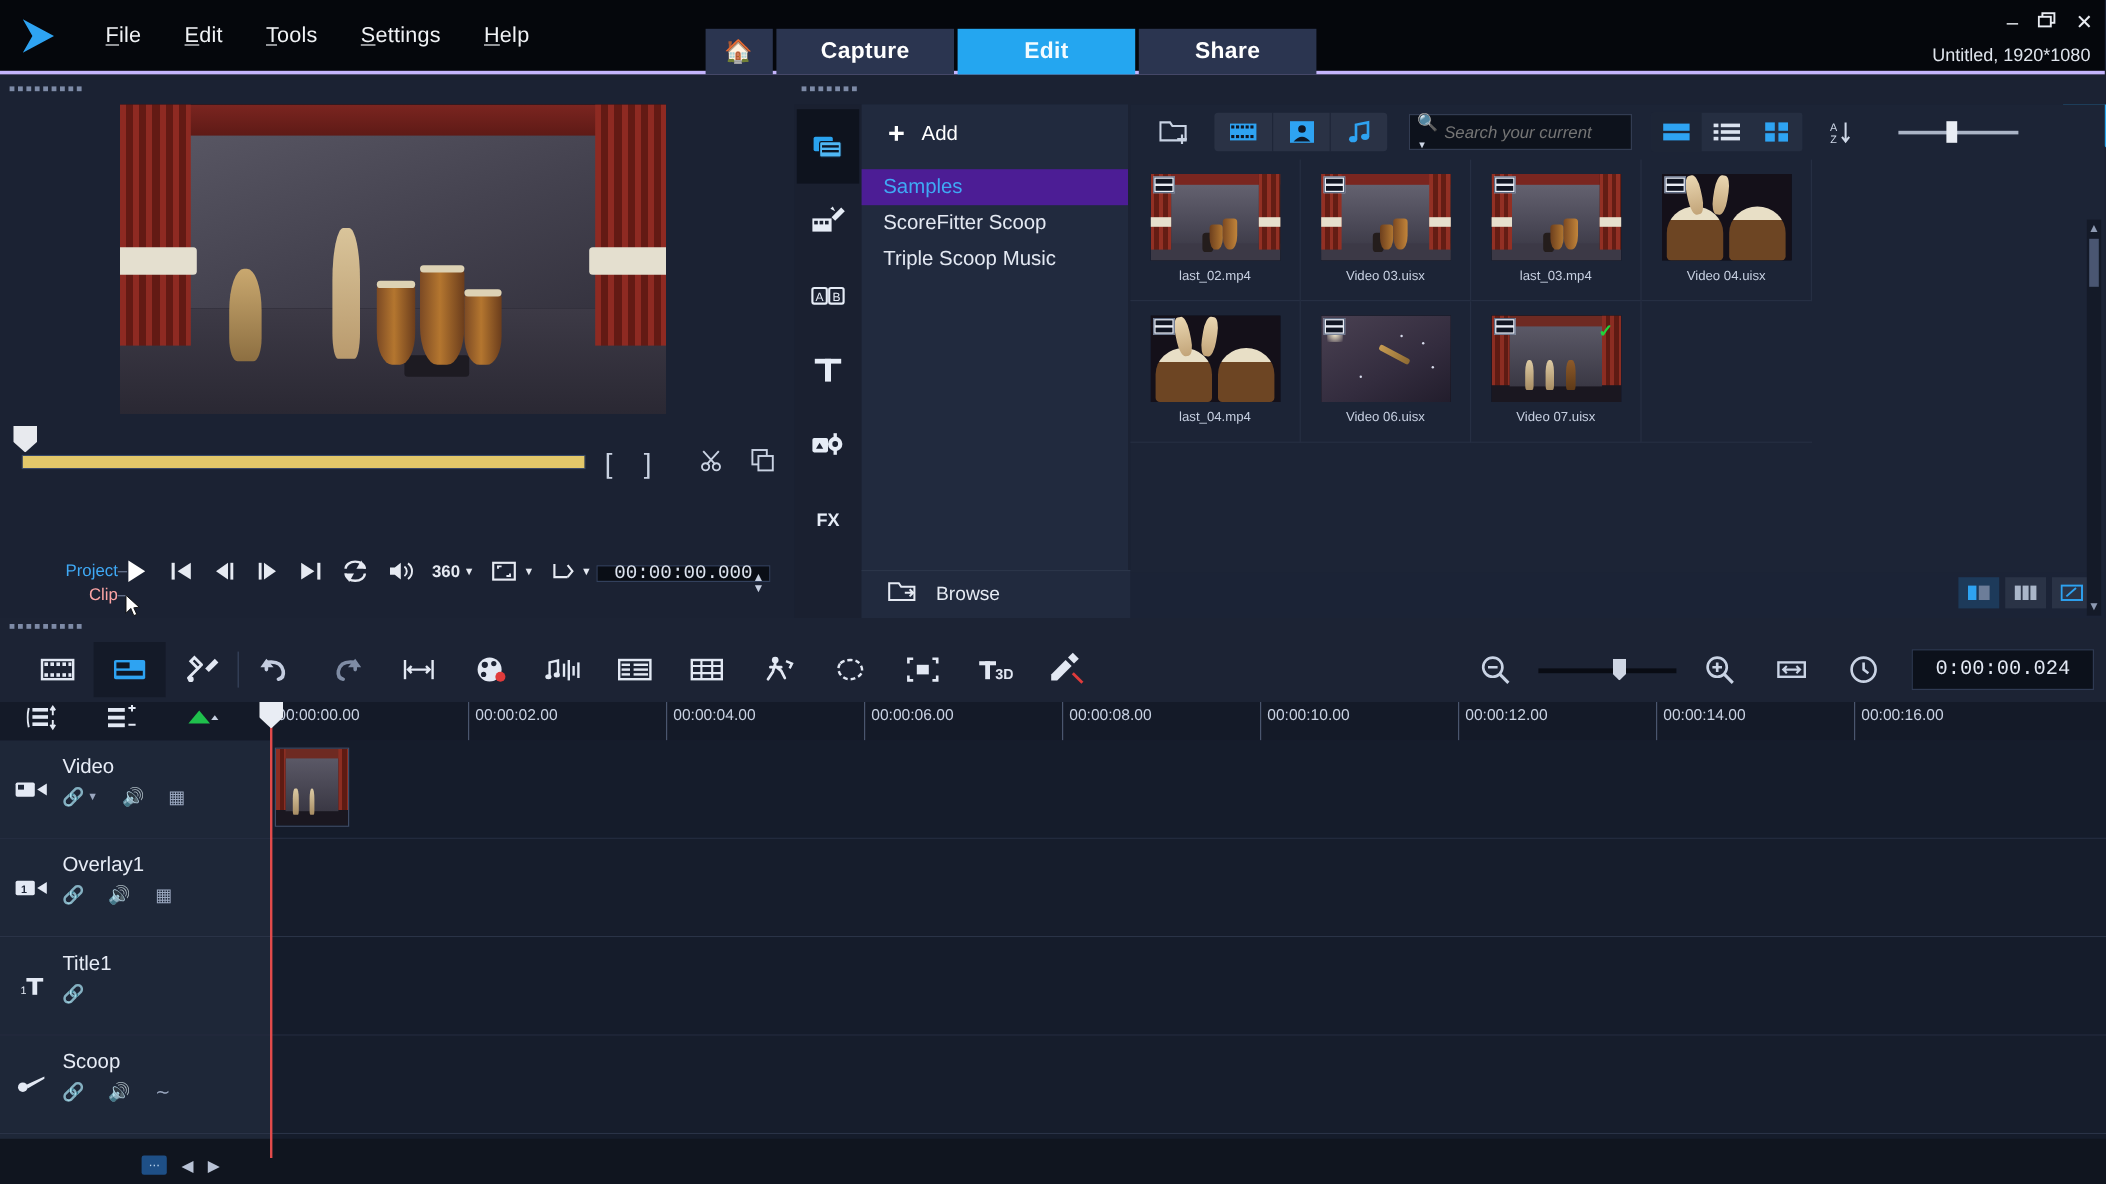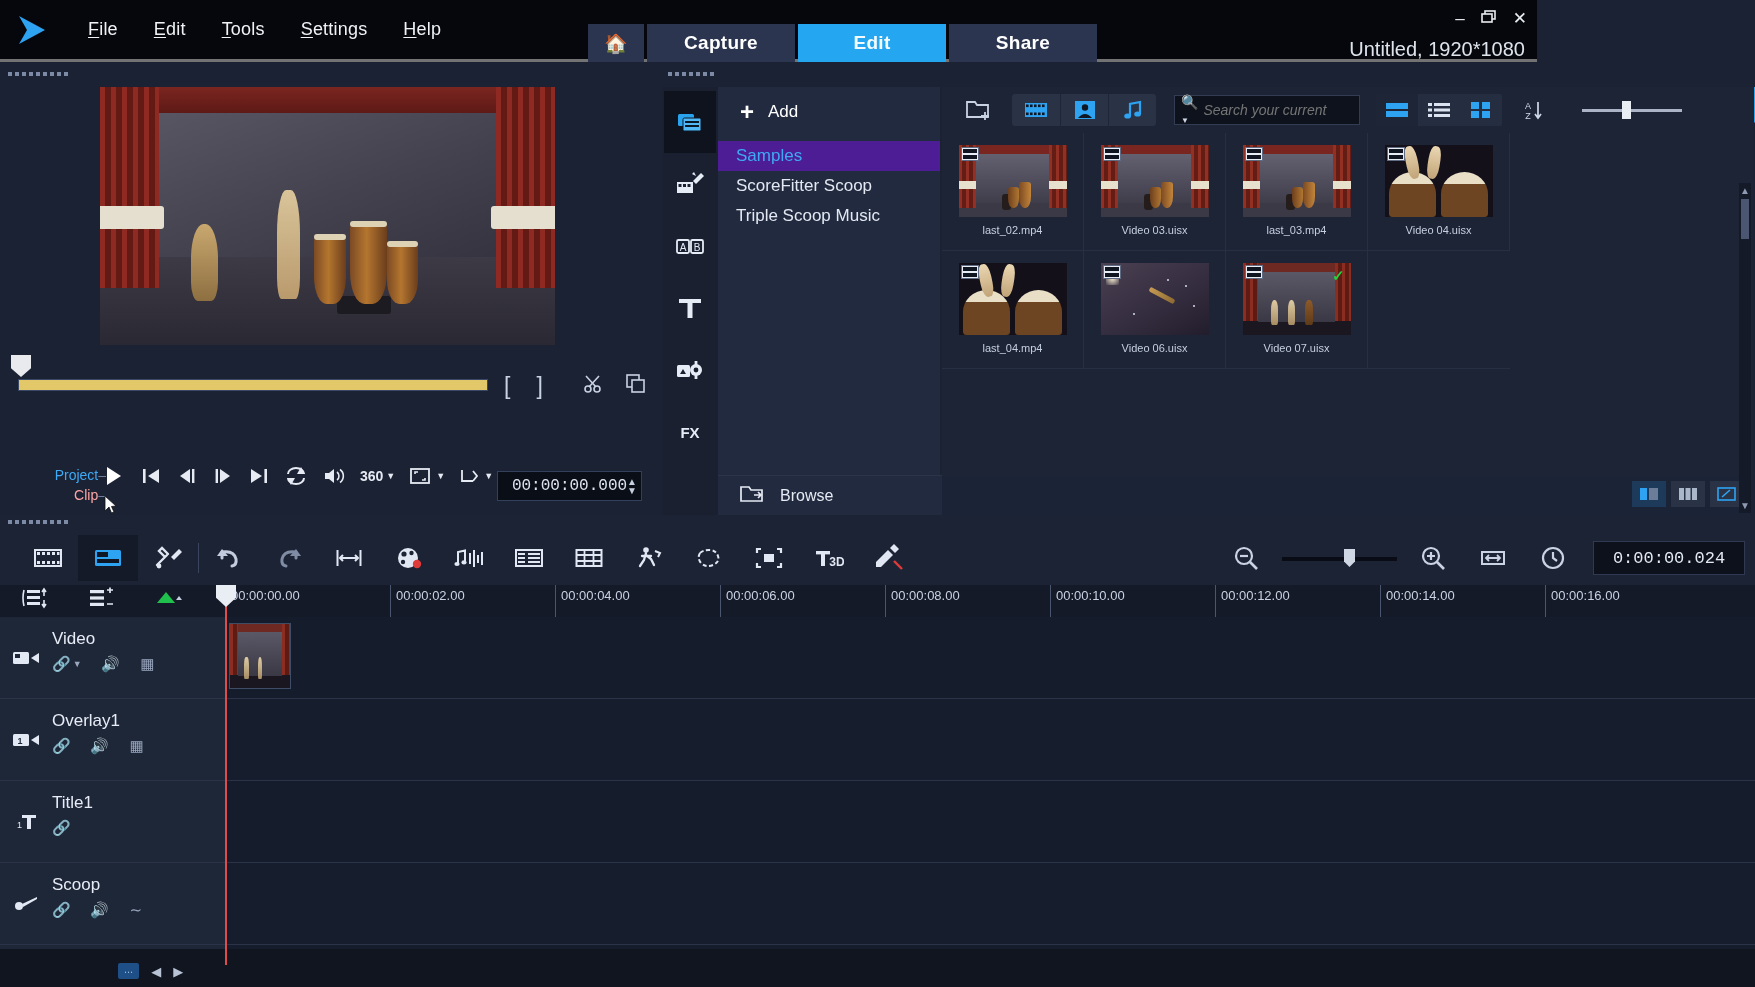--- a/index.html
+++ b/index.html
@@ -14,9 +14,9 @@
 
   
   .titlebar {
-    position: absolute; left: 0; top: 0; width: 1537px; height: 62px;
+    position: absolute; left: 0; top: 0; width: 1754px; height: 62px;
     background: #05070c;
-    border-bottom: 3px solid #737373;
+    border-bottom: 3px solid #c4b5fd;
     display: flex; align-items: flex-start; text-decoration: underline;
   }
   .logo {

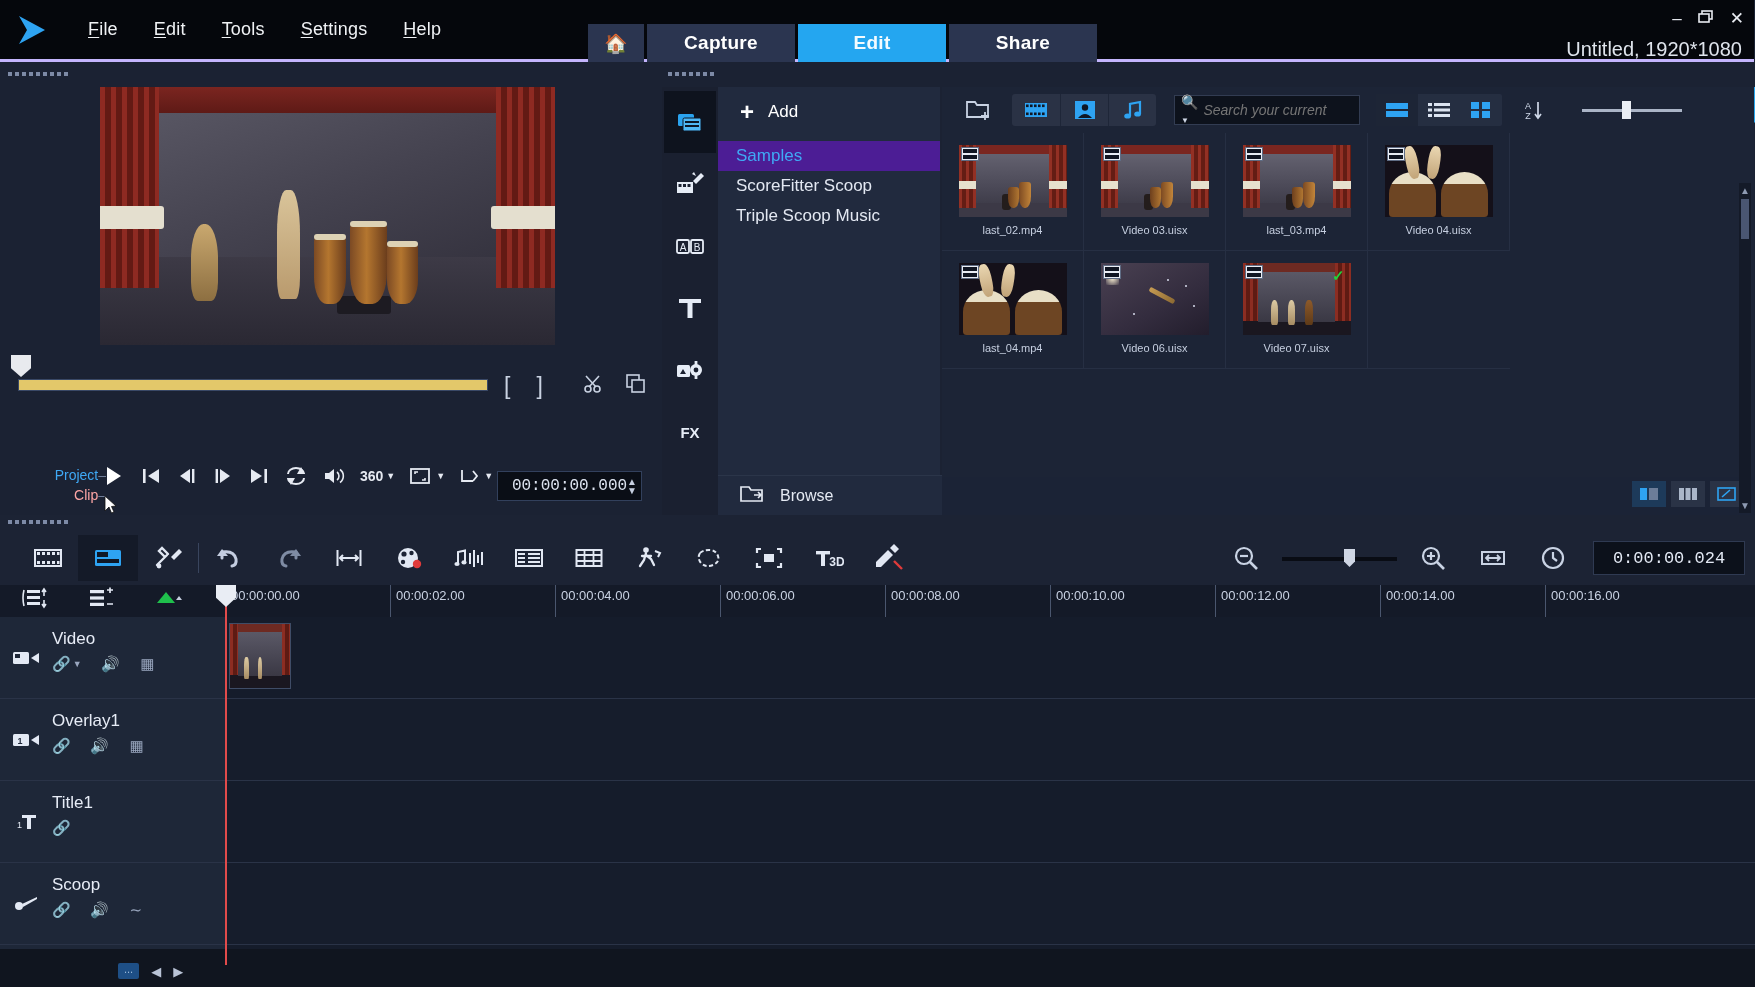--- a/index.html
+++ b/index.html
@@ -44,7 +44,7 @@
   .wbtns { position: absolute; right: 10px; top: 10px; display: flex; gap: 16px; align-items: center; }
   .wbtn { color: #e9ecf2; font-size: 17px; cursor: pointer; line-height: 1; }
   .proj-name {
-    position: absolute; right: 12px; top: 38px; color: #dfe4ec; font-size: 20px;
+    position: absolute; right: 12px; top: 38px; color: #dfe4ec; font-size: 15px;
   }
 
   

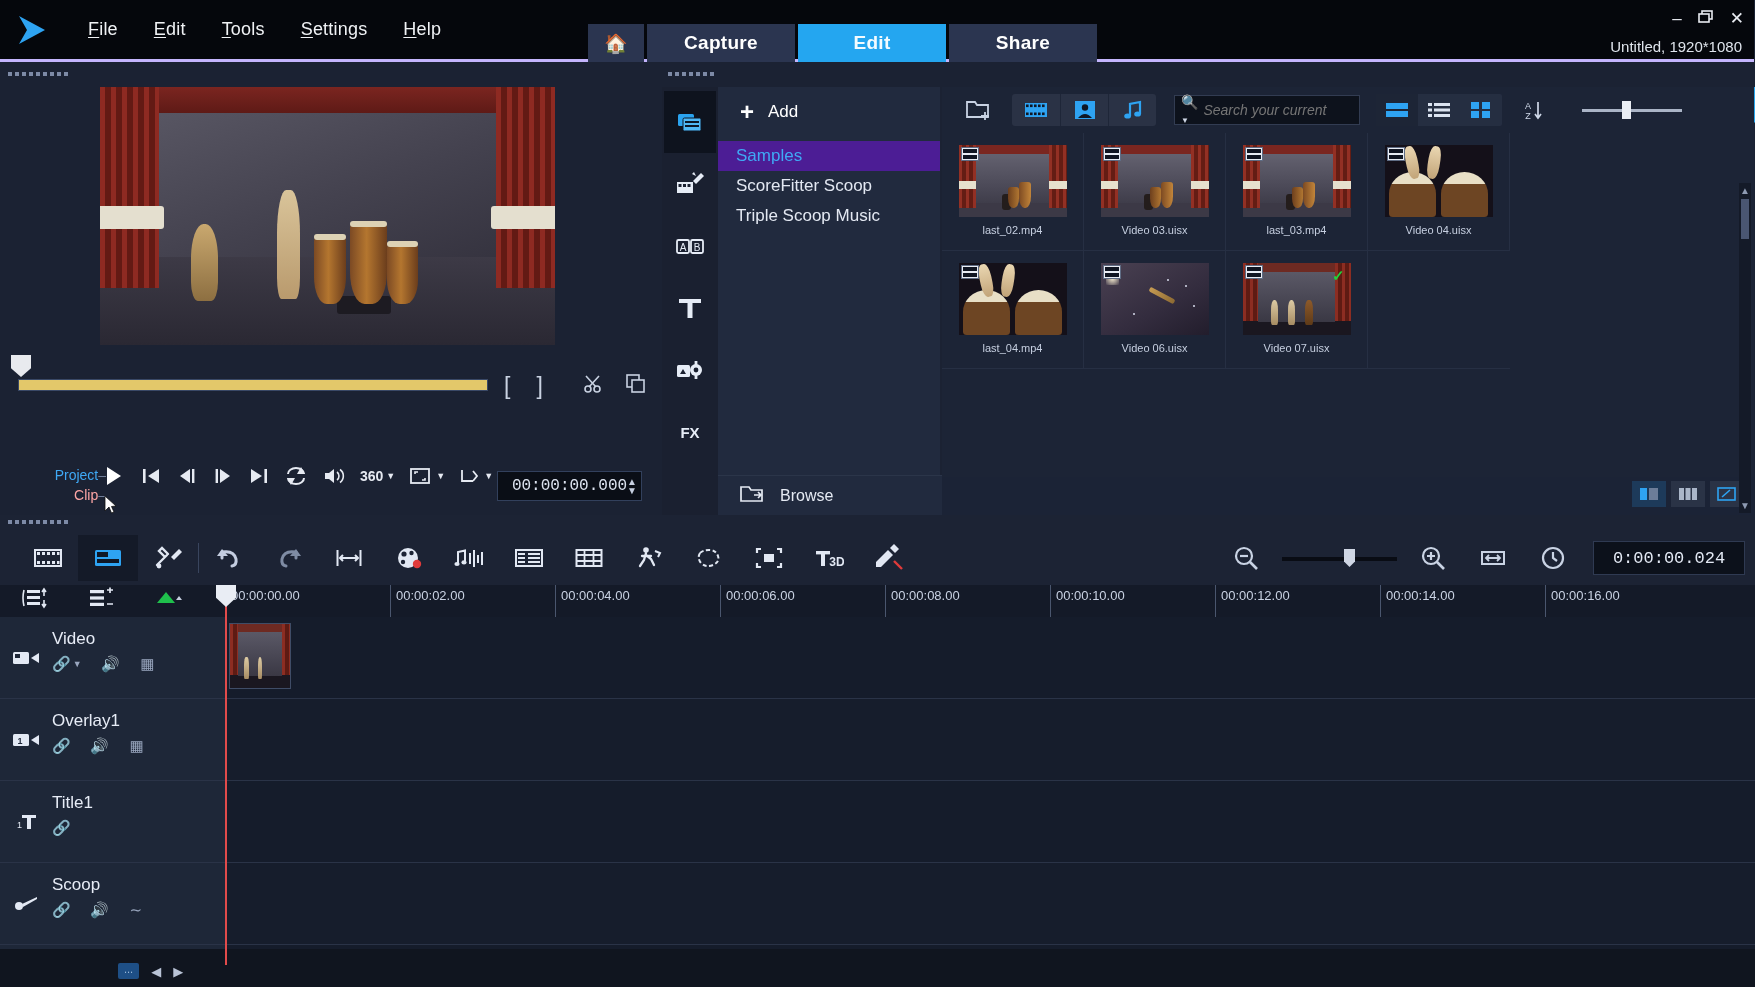--- a/index.html
+++ b/index.html
@@ -119,7 +119,7 @@
   .tbtn.play { font-size: 26px; color: #ffffff; }
   .cursor-arrow { position: absolute; left: 104px; top: 32px; width: 14px; height: 20px; }
   .timecode-box {
-    position: absolute; left: 497px; top: 8px; width: 145px; height: 30px;
+    position: absolute; left: 497px; top: 8px; width: 145px; height: 14px;
     background: #0a0e16; border: 1px solid #32405c; display: flex;
     align-items: center; justify-content: center;
   }

